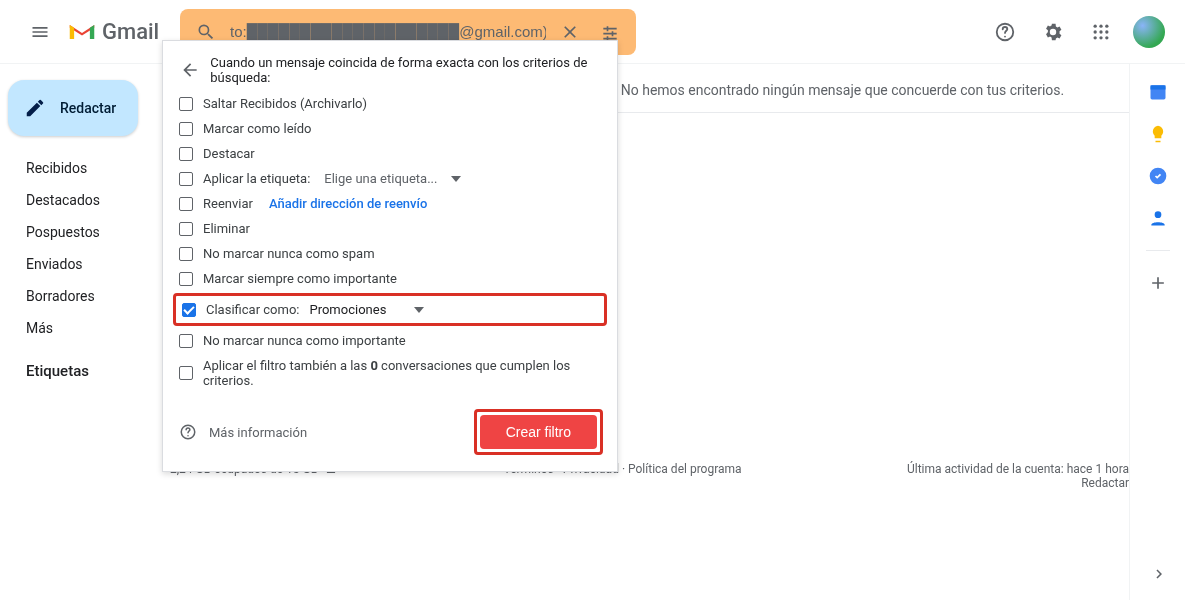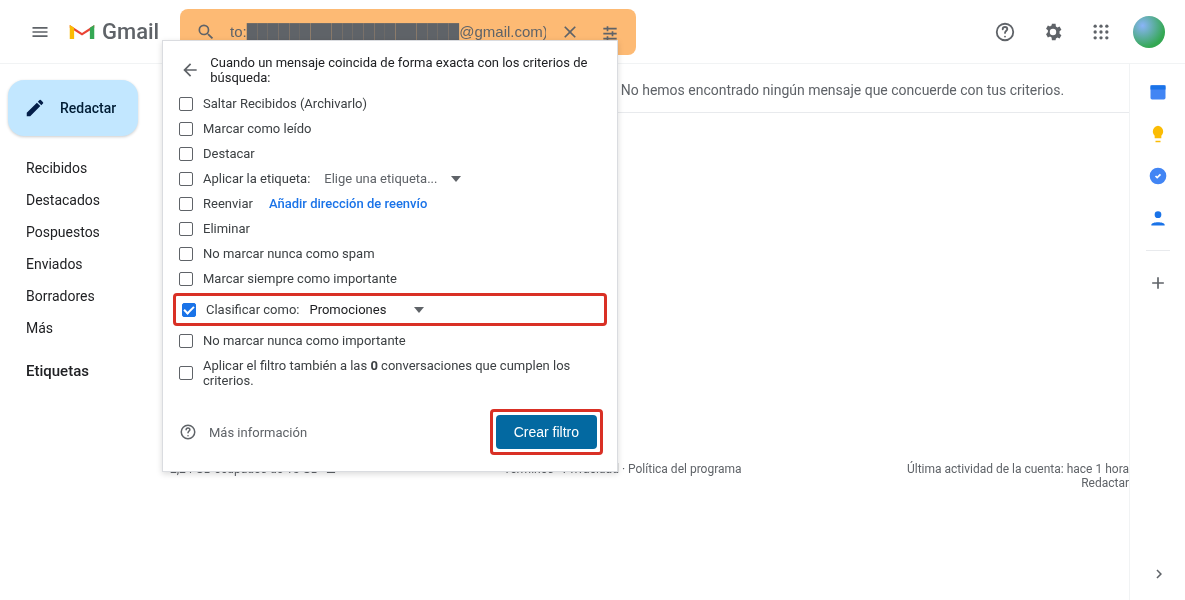--- a/index.html
+++ b/index.html
@@ -47,7 +47,7 @@
 .fp-foot { display: flex; align-items: center; justify-content: space-between; padding: 16px 14px 16px 16px; }
 .fp-help { display: inline-flex; align-items: center; gap: 12px; color: #5f6368; font-size: 13px; cursor: pointer; }
 .fp-create-wrap { border: 3px solid #d93025; border-radius: 4px; padding: 3px; }
-.fp-create { background: #0369a1; color: #fff; border: none; border-radius: 4px; padding: 9px 18px; font-size: 14px; font-weight: 500; cursor: pointer; }
+.fp-create { background: #ef4444; color: #fff; border: none; border-radius: 4px; padding: 9px 26px; font-size: 14px; font-weight: 500; cursor: pointer; }
 
 
 .footer { position: absolute; left: 170px; right: 56px; bottom: 110px; font-size: 12px; color: #5f6368; }

